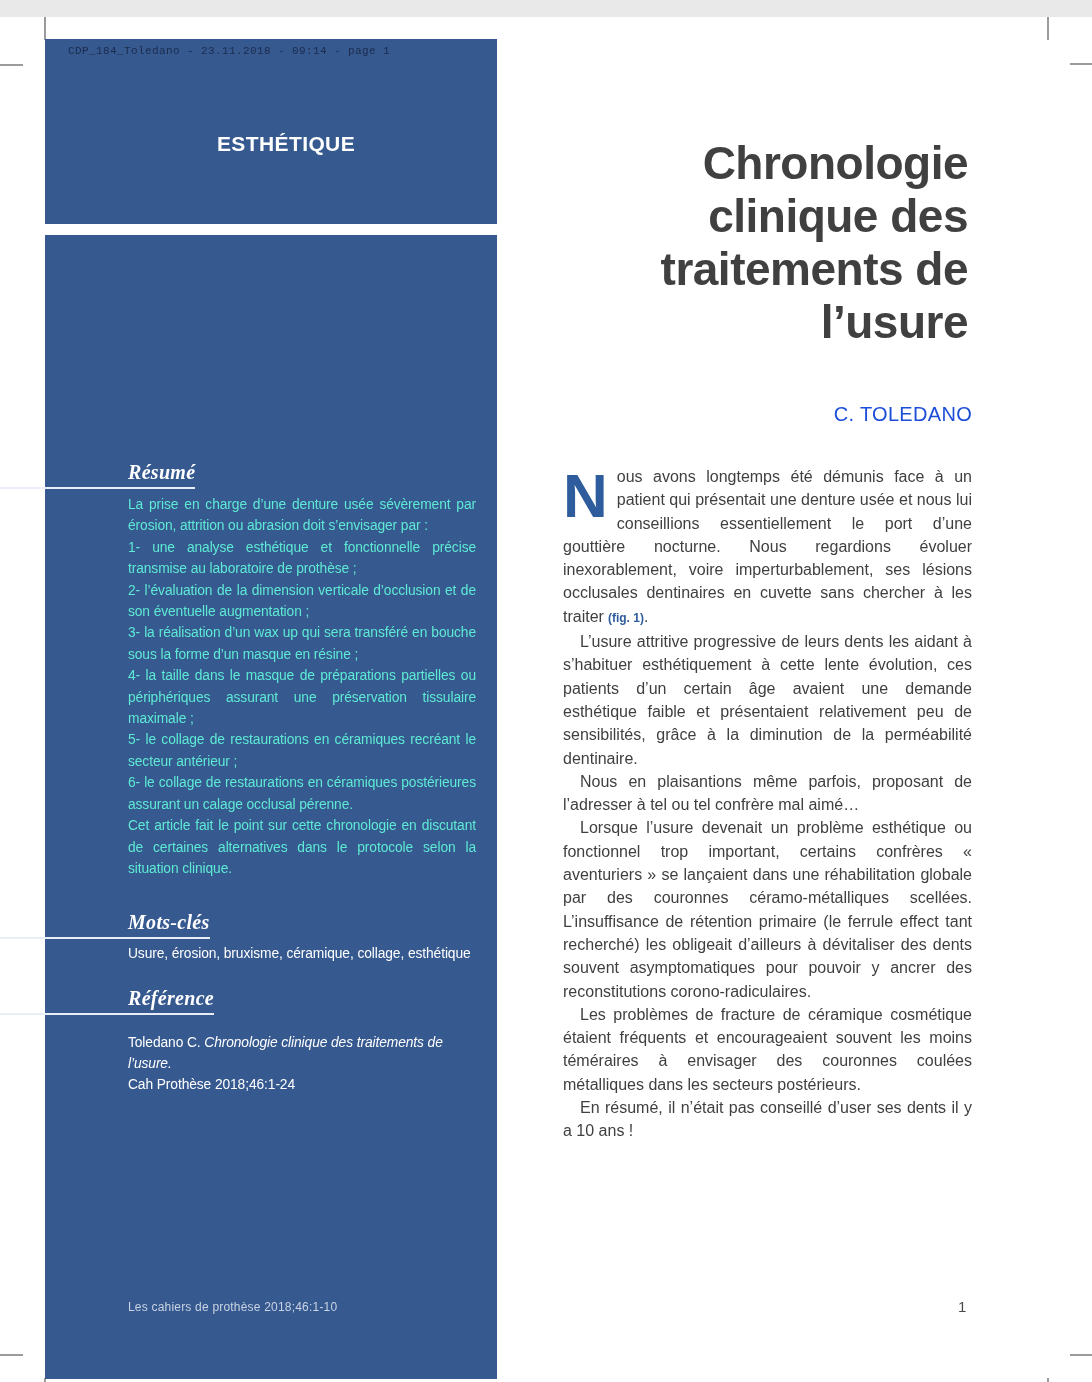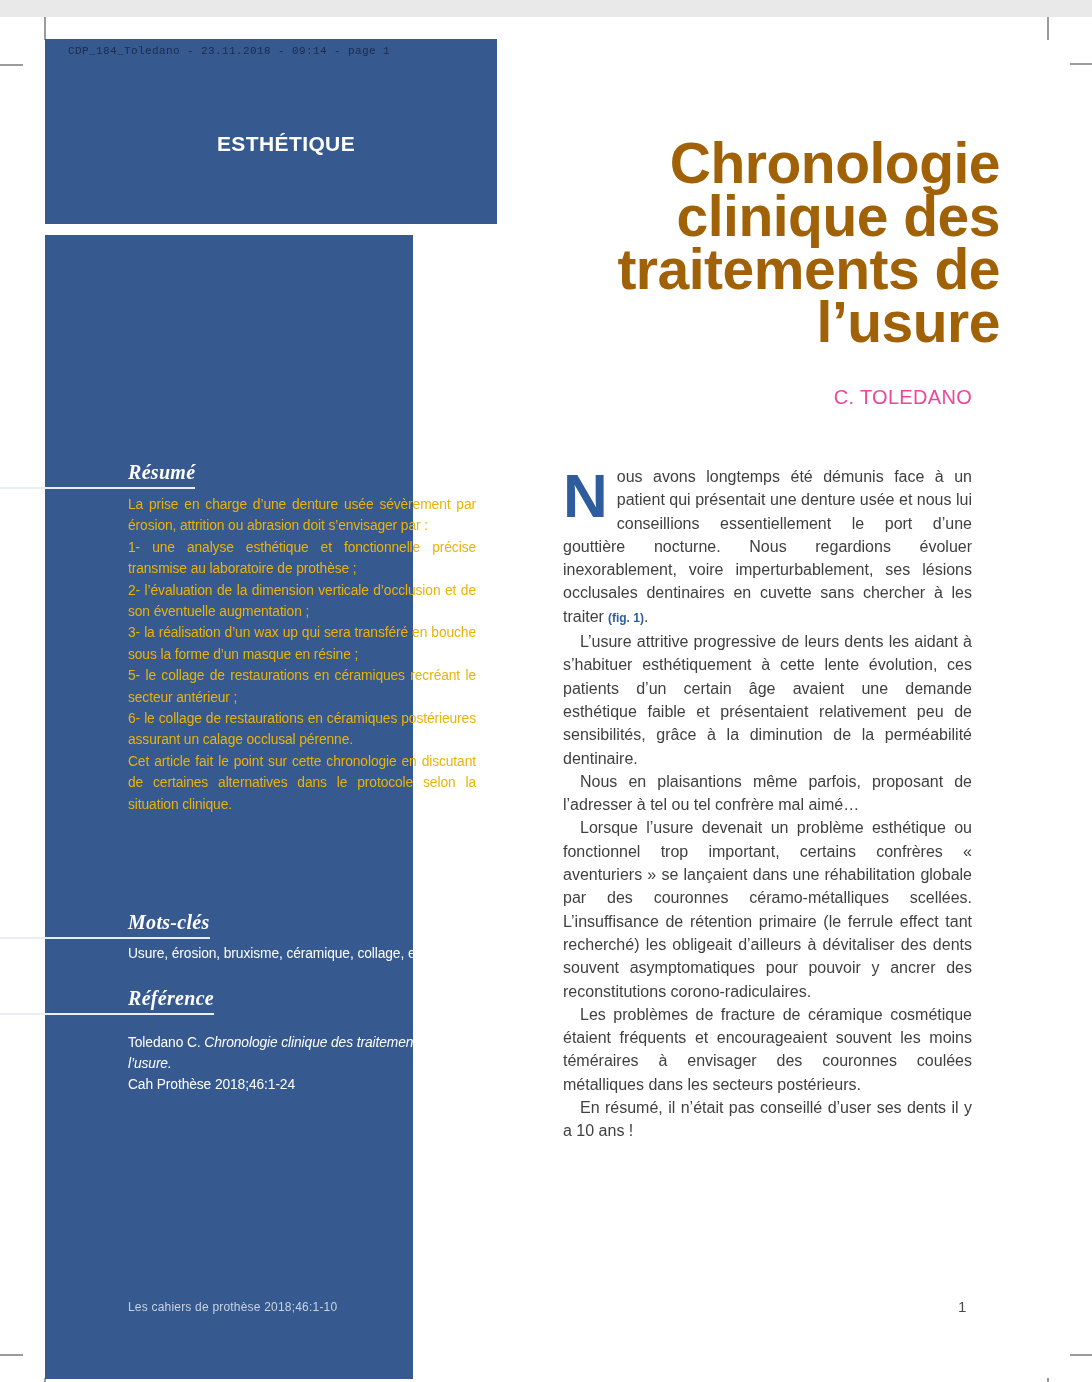--- a/index.html
+++ b/index.html
@@ -46,8 +46,8 @@
   }
   
   .title{
-    position:absolute;left:588px;top:120px;width:412px;text-align:right;
-    font-size:57px;line-height:53px;font-weight:bold;color:#a16207;
+    position:absolute;left:556px;top:120px;width:412px;text-align:right;
+    font-size:46px;line-height:53px;font-weight:bold;color:#404040;
     letter-spacing:-0.5px;
   }
   .author{

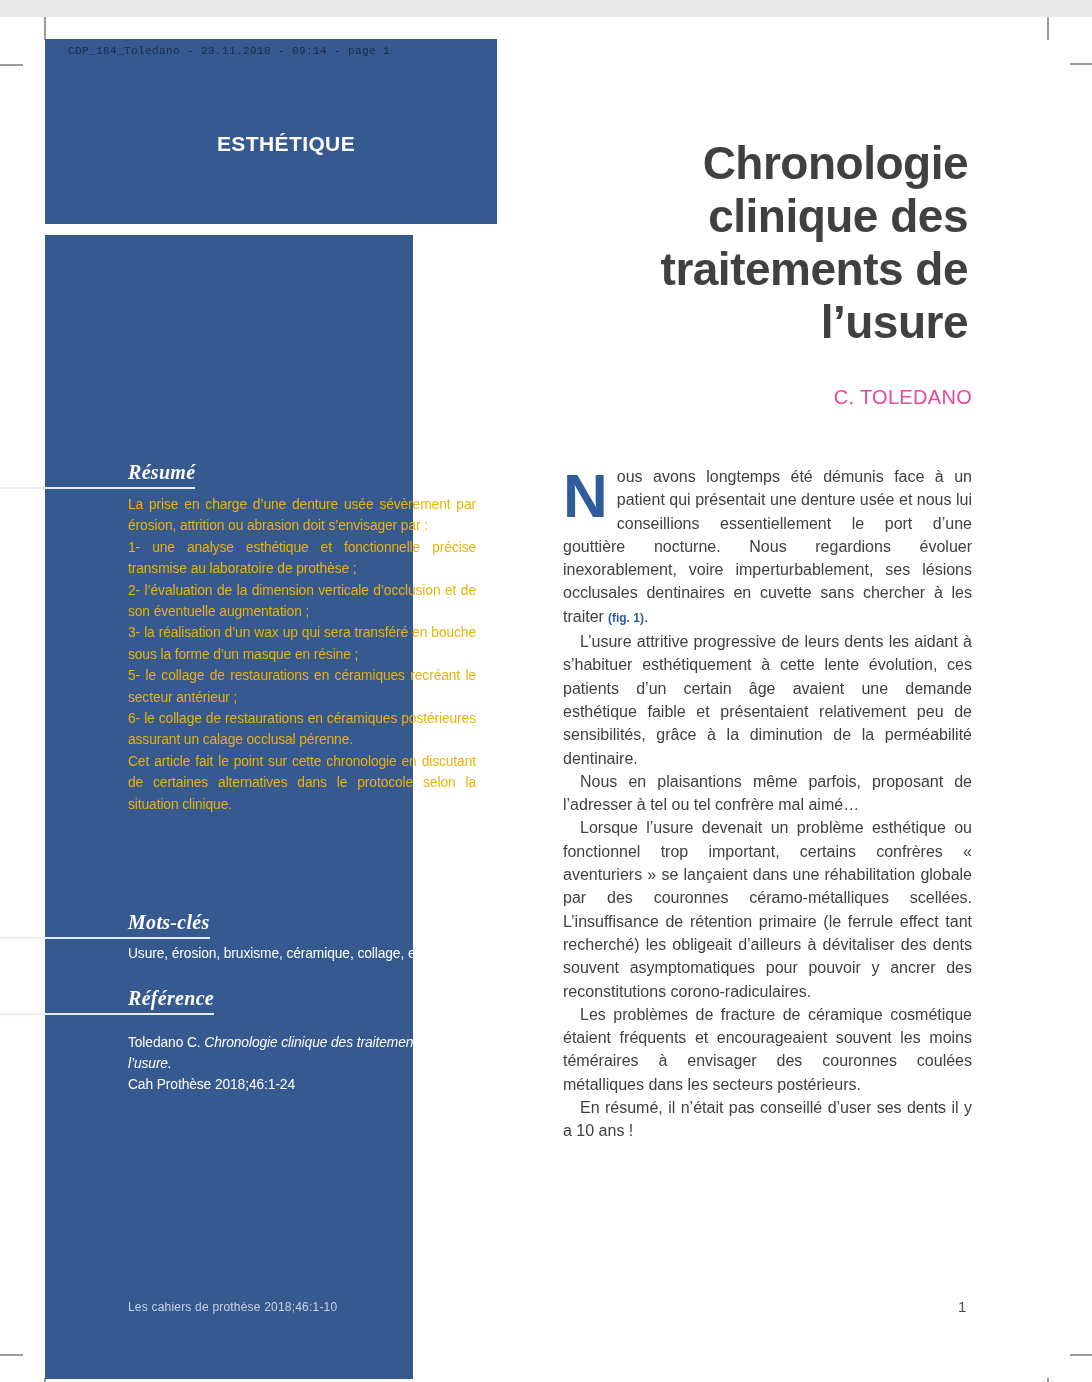--- a/index.html
+++ b/index.html
@@ -51,8 +51,8 @@
     letter-spacing:-0.5px;
   }
   .author{
-    position:absolute;left:562px;top:369px;width:410px;text-align:right;
-    font-size:20px;color:#ec4899;letter-spacing:0.3px;
+    position:absolute;left:562px;top:386px;width:410px;text-align:right;
+    font-size:20px;color:#1d4ed8;letter-spacing:0.3px;
   }
   .article{
     position:absolute;left:563px;top:448px;width:409px;

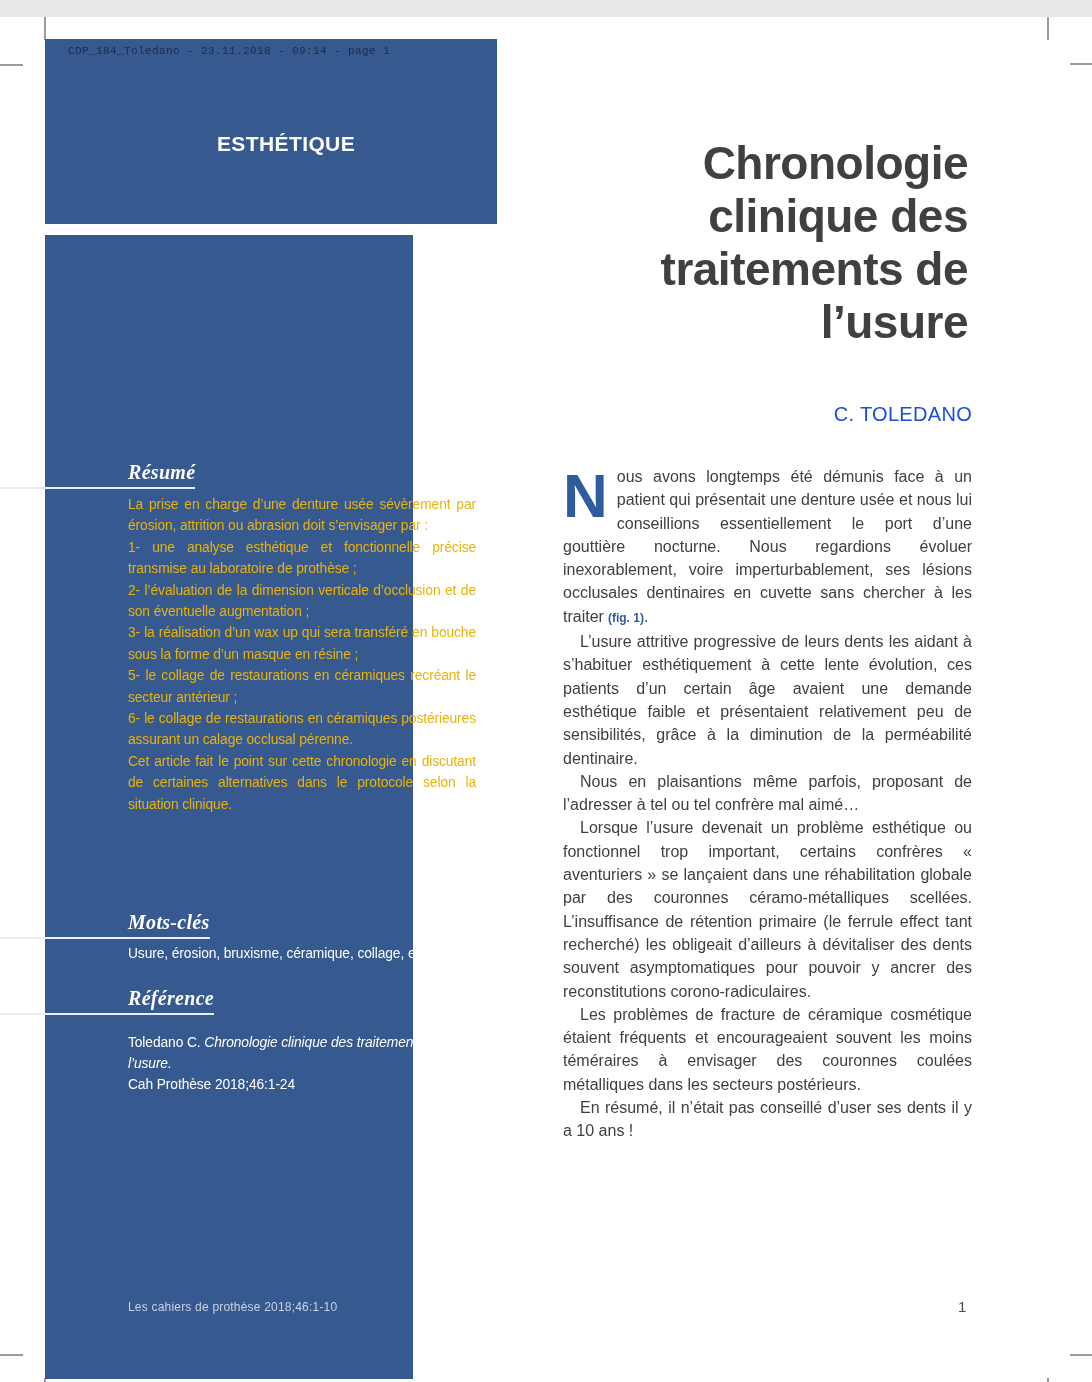--- a/index.html
+++ b/index.html
@@ -12,7 +12,7 @@
   .crop{position:absolute;background:#9b9b9b;}
   
   .panel-top{position:absolute;left:45px;top:22px;width:452px;height:185px;background:#36598f;}
-  .panel-main{position:absolute;left:45px;top:218px;width:368px;height:1144px;background:#36598f;}
+  .panel-main{position:absolute;left:45px;top:218px;width:452px;height:1144px;background:#36598f;}
   .print-header{
     position:absolute;left:23px;top:6px;
     font-family:"Liberation Mono","DejaVu Sans Mono",monospace;

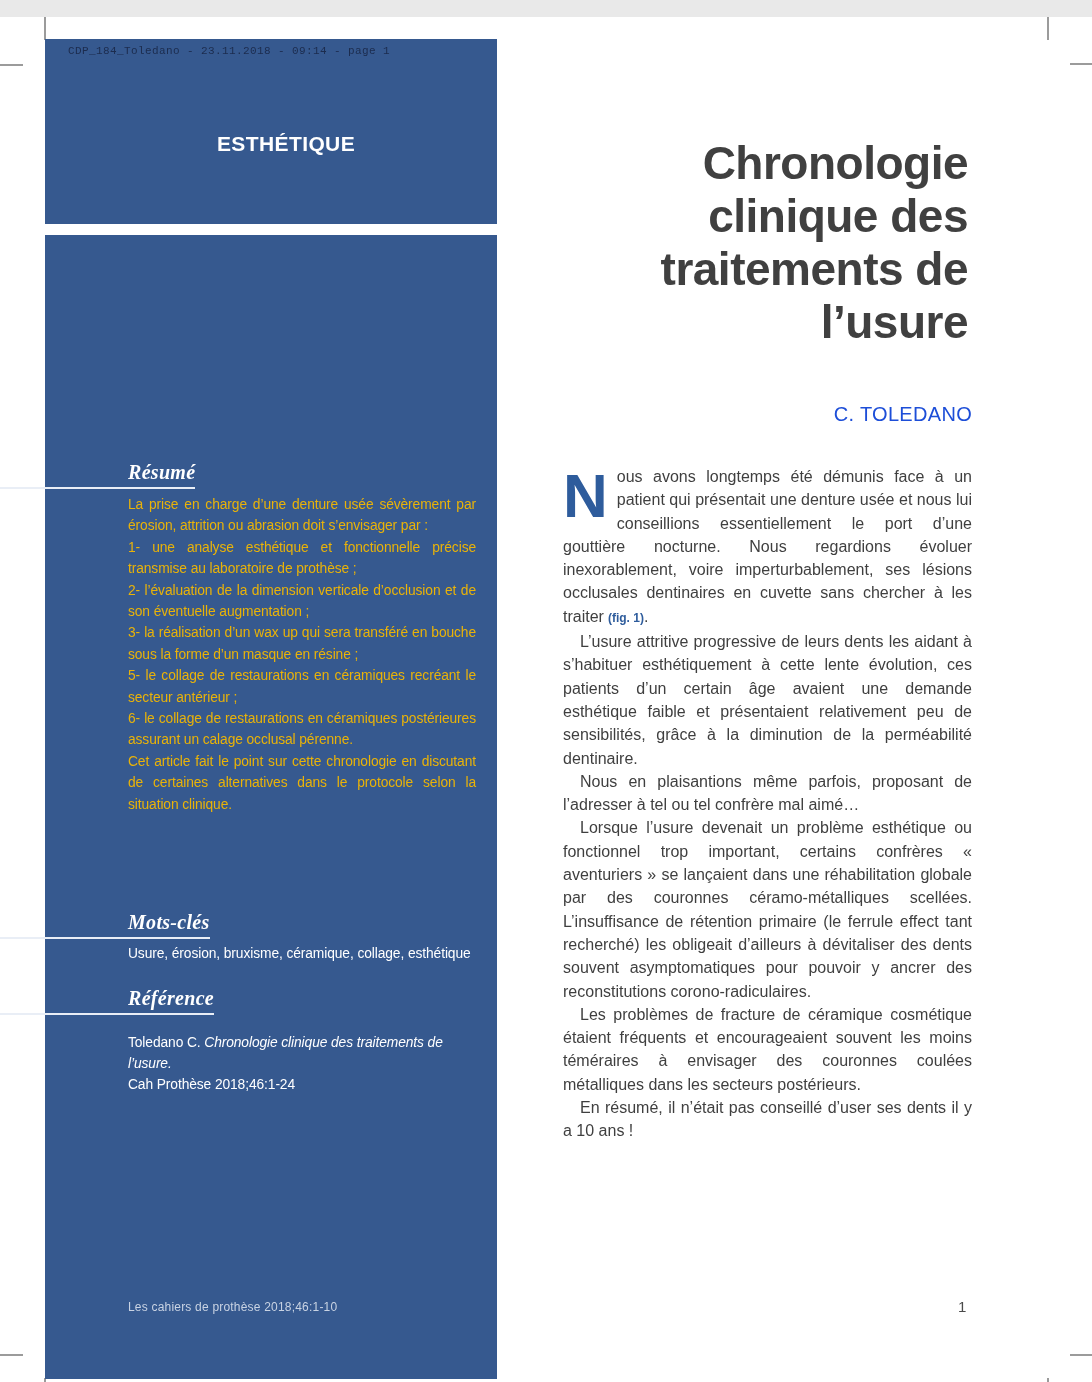--- a/index.html
+++ b/index.html
@@ -32,7 +32,7 @@
   }
   .sb-body{
     position:absolute;left:83px;width:348px;
-    font-size:13.8px;line-height:21.4px;color:#eab308;
+    font-size:13.8px;line-height:21.4px;color:#5eead4;
     text-align:justify;letter-spacing:-0.1px;
   }
   .sb-body p{margin:0;}

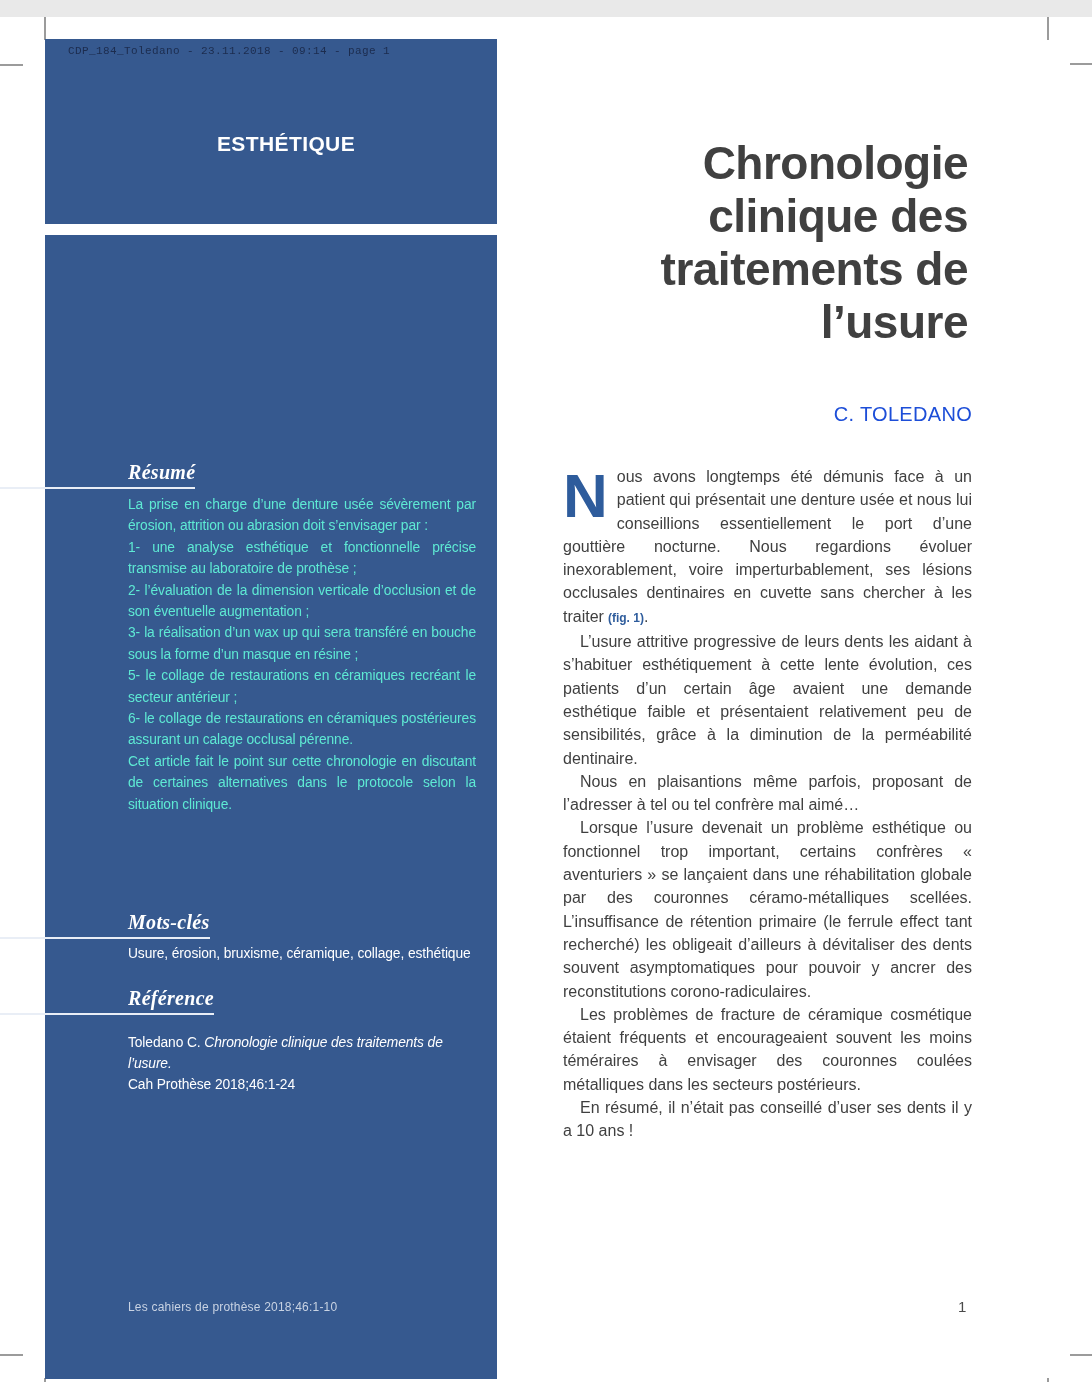--- a/index.html
+++ b/index.html
@@ -98,6 +98,7 @@
       <p>1- une analyse esthétique et fonctionnelle précise transmise au laboratoire de prothèse ;</p>
       <p>2- l’évaluation de la dimension verticale d’occlusion et de son éventuelle augmentation ;</p>
       <p>3- la réalisation d’un wax up qui sera transféré en bouche sous la forme d’un masque en résine ;</p>
+      <p>4- la taille dans le masque de préparations partielles ou périphériques assurant une préservation tissulaire maximale ;</p>
       <p>5- le collage de restaurations en céramiques recréant le secteur antérieur ;</p>
       <p>6- le collage de restaurations en céramiques postérieures assurant un calage occlusal pérenne.</p>
       <p>Cet article fait le point sur cette chronologie en discutant de certaines alternatives dans le protocole selon la situation clinique.</p>

